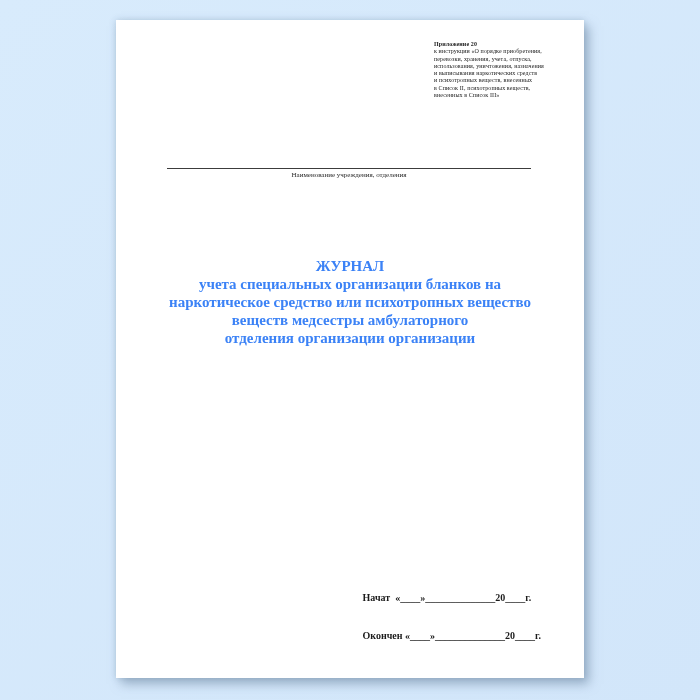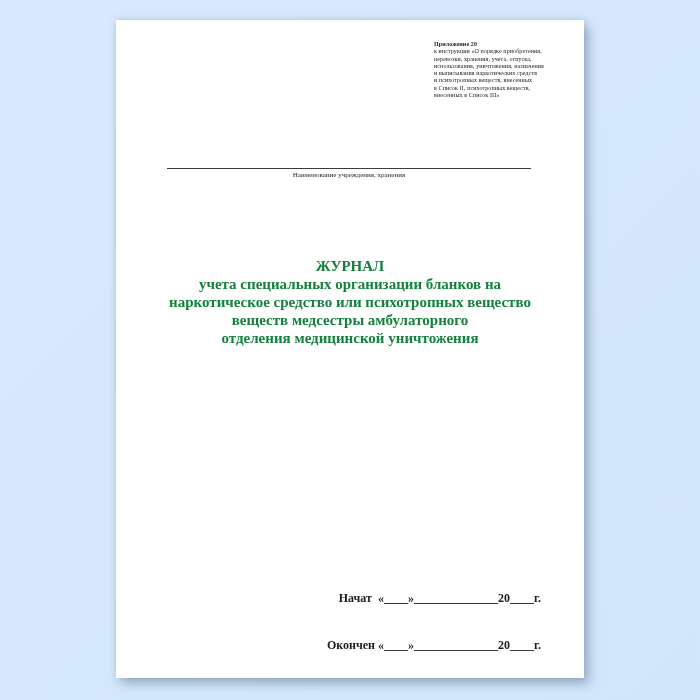--- a/index.html
+++ b/index.html
@@ -109,7 +109,7 @@
 
     <div class="org">
       <div class="org-rule"></div>
-      <div class="org-caption">Наименование учреждения, хранения</div>
+      <div class="org-caption">Наименование учреждения, отделения</div>
     </div>
 
     <div class="title">

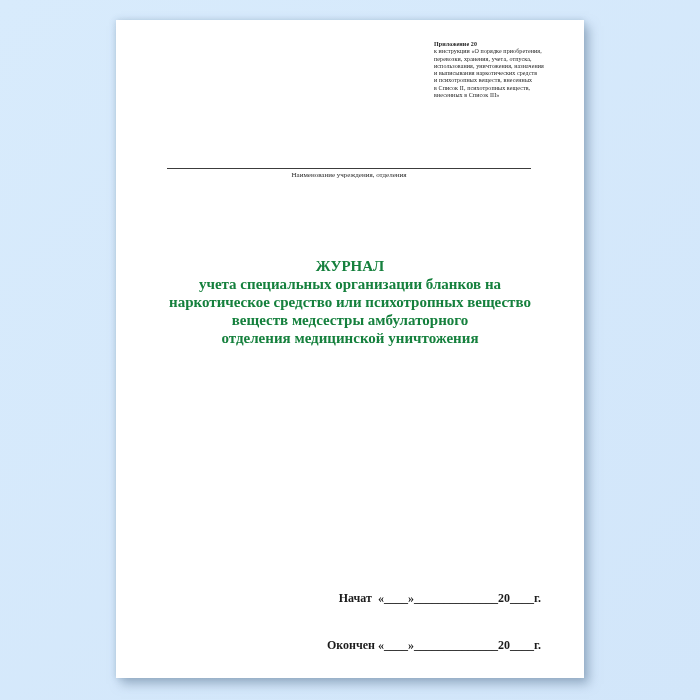--- a/index.html
+++ b/index.html
@@ -72,7 +72,7 @@
     font-size: 15px;
     line-height: 18px;
     font-weight: bold;
-    color: #15803d;
+    color: #3b82f6;
   }
   
   .dates {

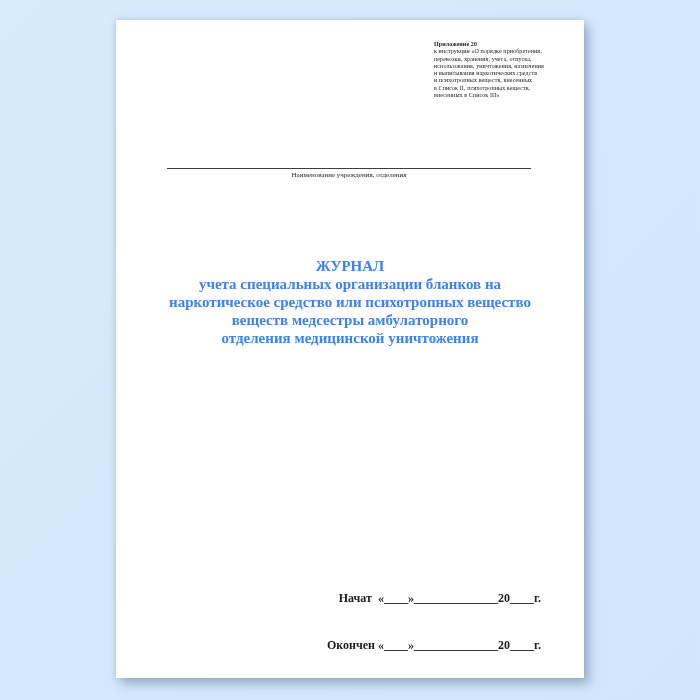--- a/index.html
+++ b/index.html
@@ -117,7 +117,7 @@
       <div class="title-line">учета специальных организации бланков на</div>
       <div class="title-line">наркотическое средство или психотропных вещество</div>
       <div class="title-line">веществ медсестры амбулаторного</div>
-      <div class="title-line">отделения медицинской уничтожения</div>
+      <div class="title-line">отделения организации организации</div>
     </div>
 
     <div class="dates">

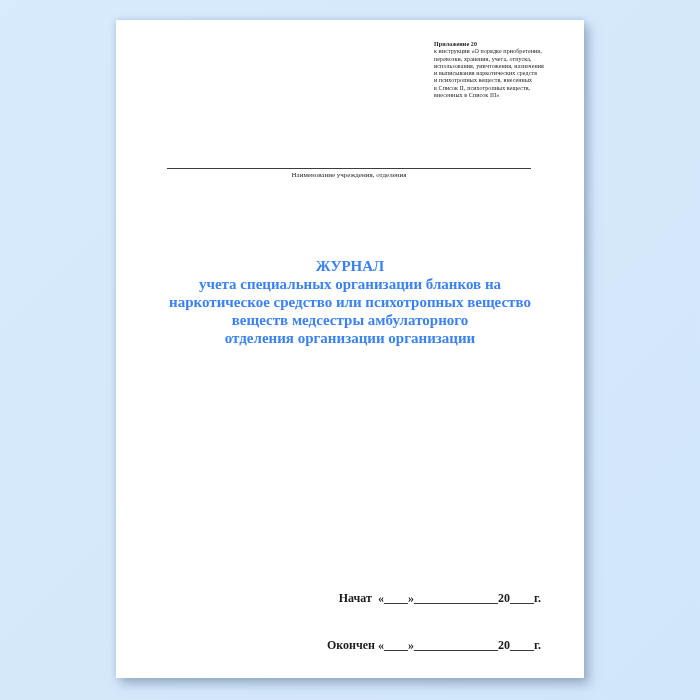--- a/index.html
+++ b/index.html
@@ -79,8 +79,7 @@
     position: absolute;
     right: 43px;
     top: 548px;
-    text-align: right;
-    font-size: 12px;
+    font-size: 10px;
     line-height: 12px;
     font-weight: bold;
     white-space: pre;

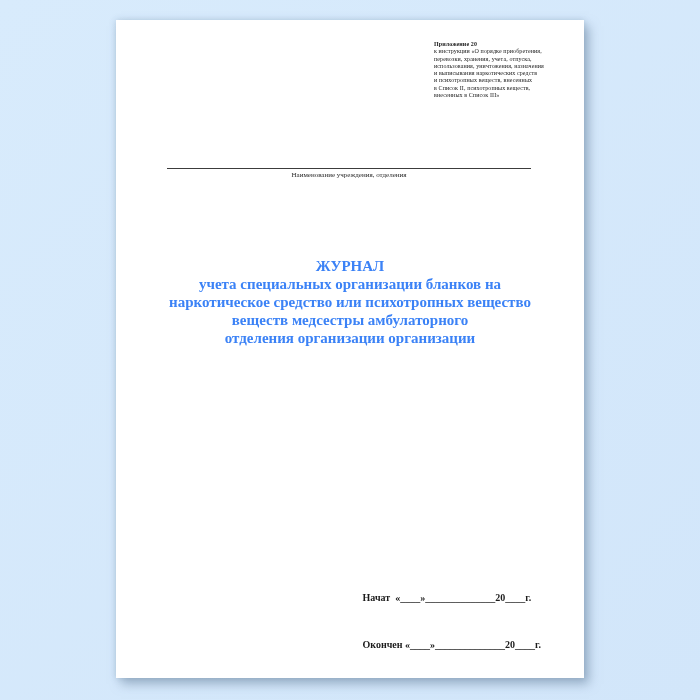--- a/index.html
+++ b/index.html
@@ -86,7 +86,7 @@
     color: #1c1c1c;
   }
   .date-line + .date-line {
-    margin-top: 11px;
+    margin-top: 2px;
   }
 </style>
 </head>

